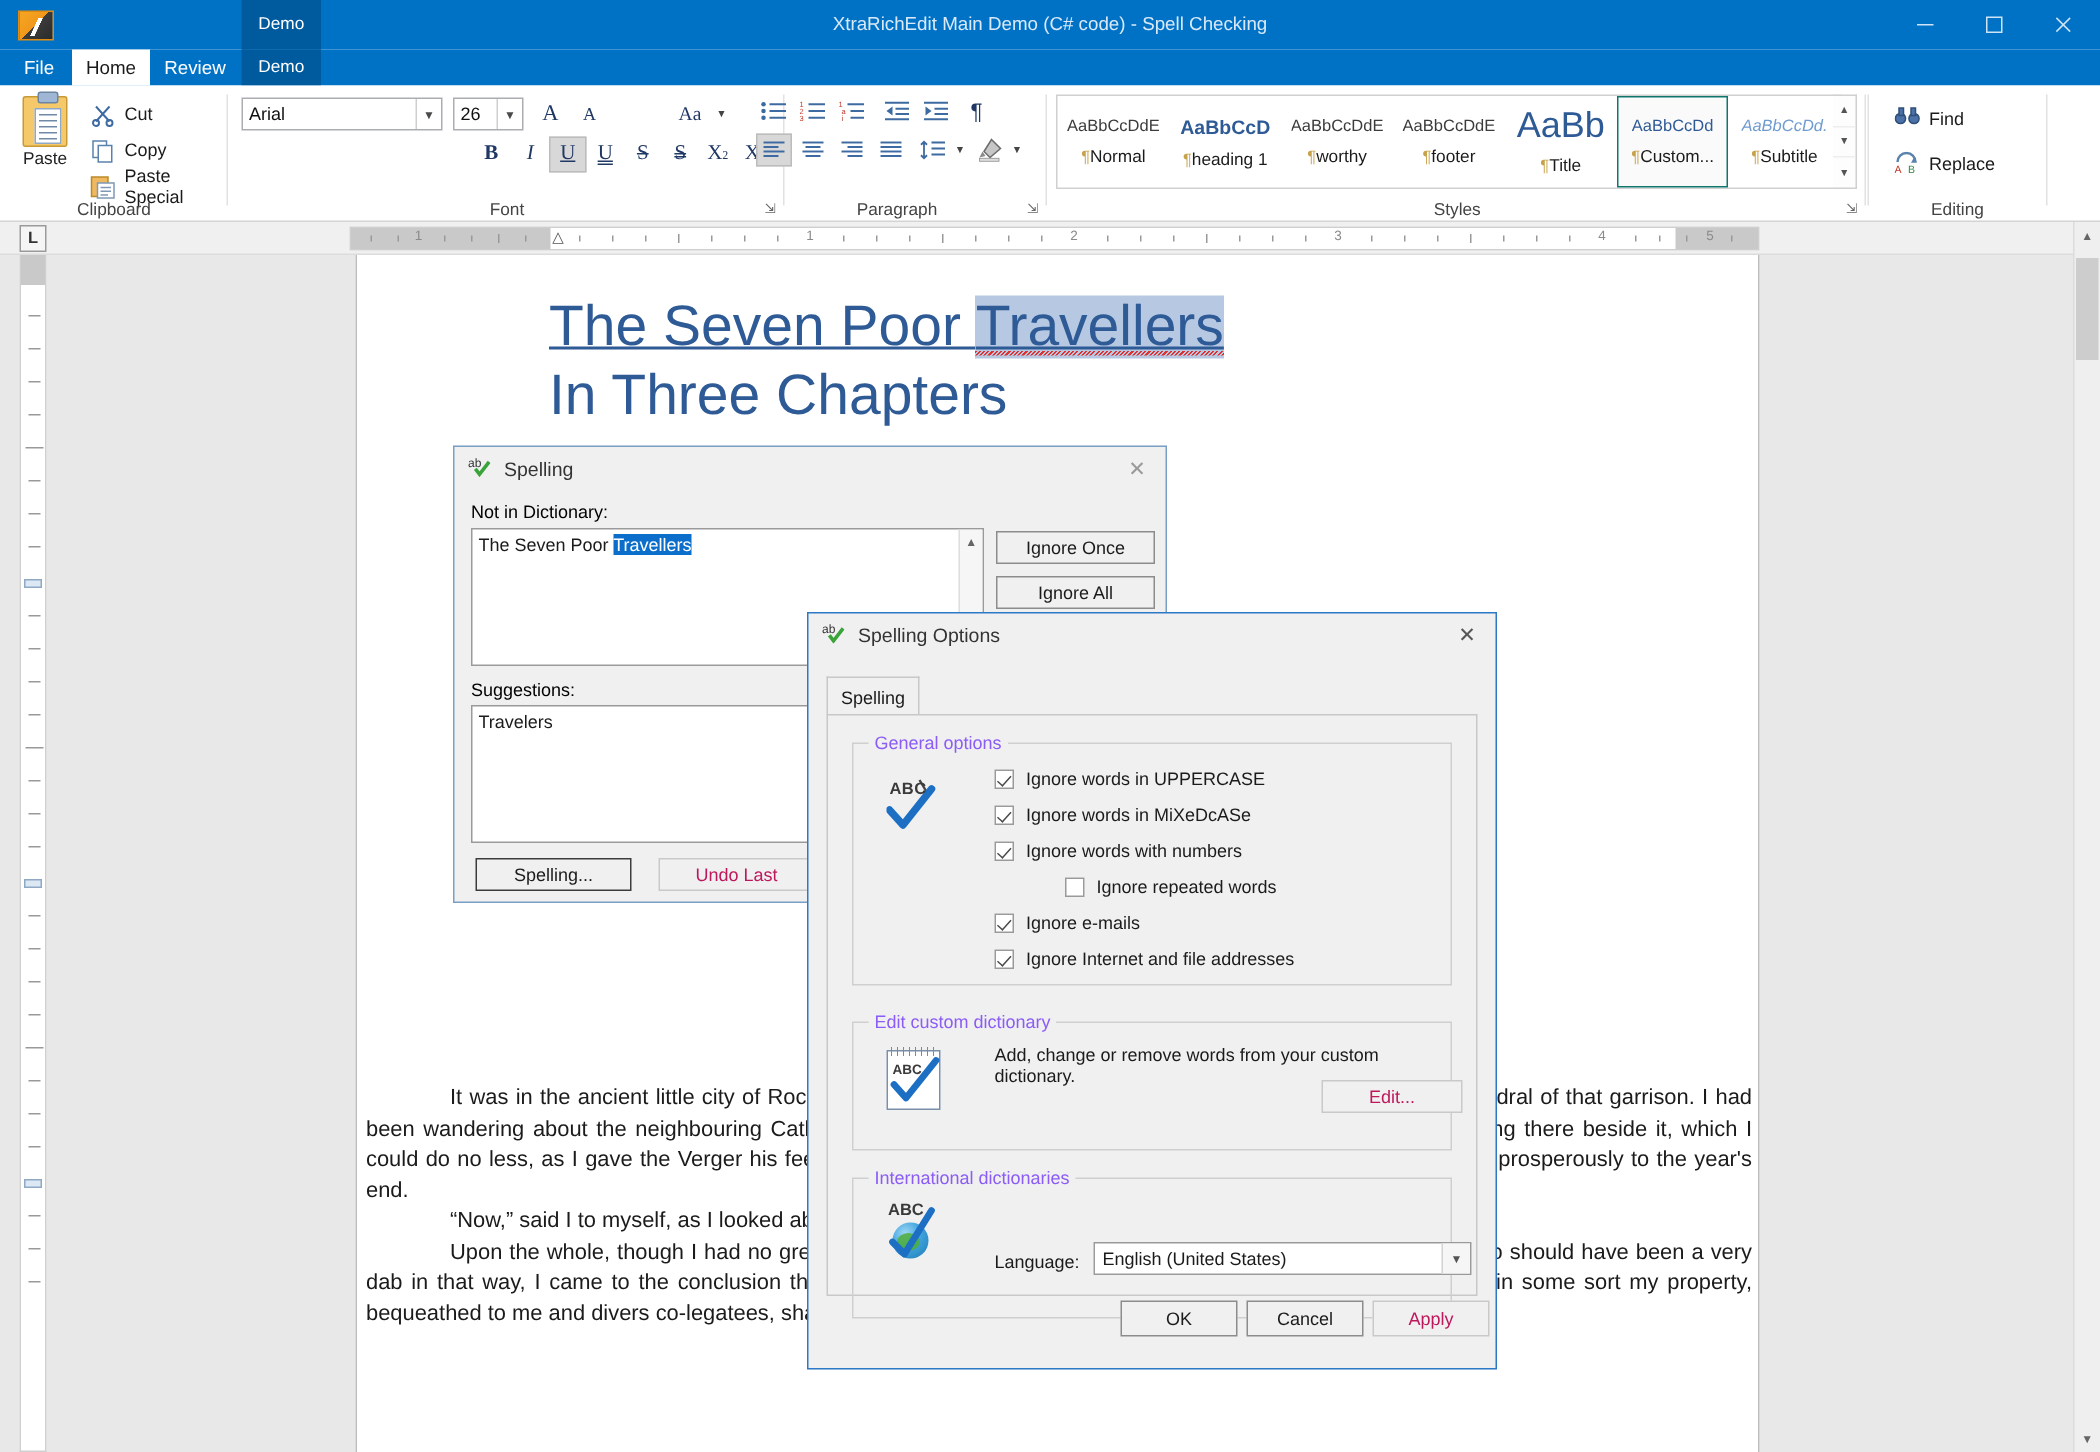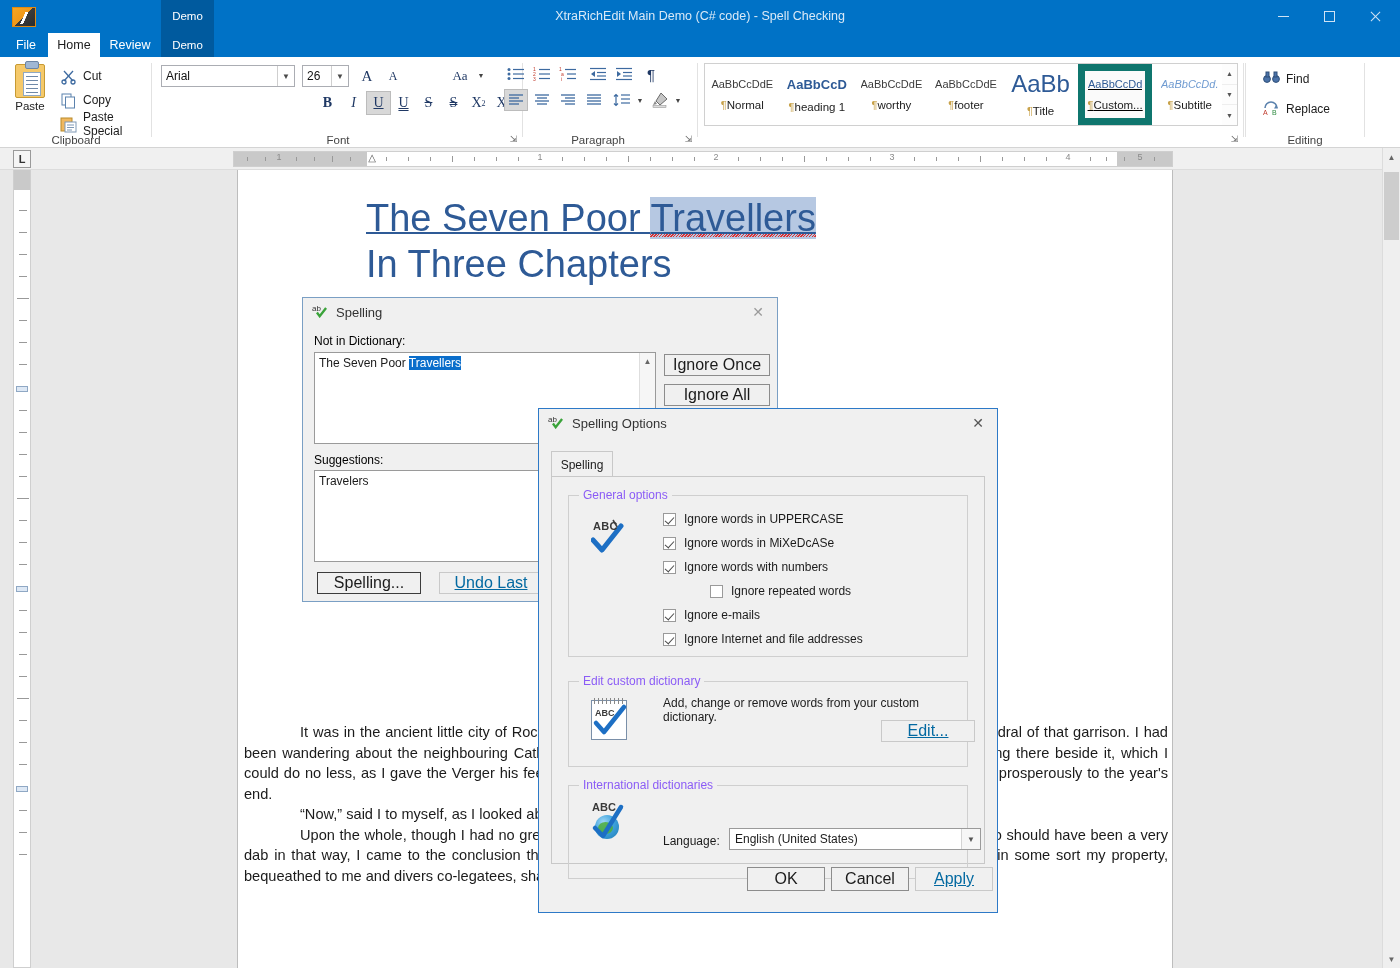--- a/index.html
+++ b/index.html
@@ -168,7 +168,7 @@
     width: 75px; height: 61px; display: flex; flex-direction: column;
     align-items: center; justify-content: center; gap: 9px;
   }
-  .style-cell.sel { border: 7px solid #0f766e; background: #fafafa; text-decoration: underline; }
+  .style-cell.sel { border: 1px solid #0f766e; background: #fafafa; }
   .style-prev { font-size: 11px; white-space: nowrap; overflow: hidden; }
   .style-name { font-size: 11.5px; color: #1b1b1b; white-space: nowrap; }
   .pilcrow { color: #c8a24a; font-size: 11px; }

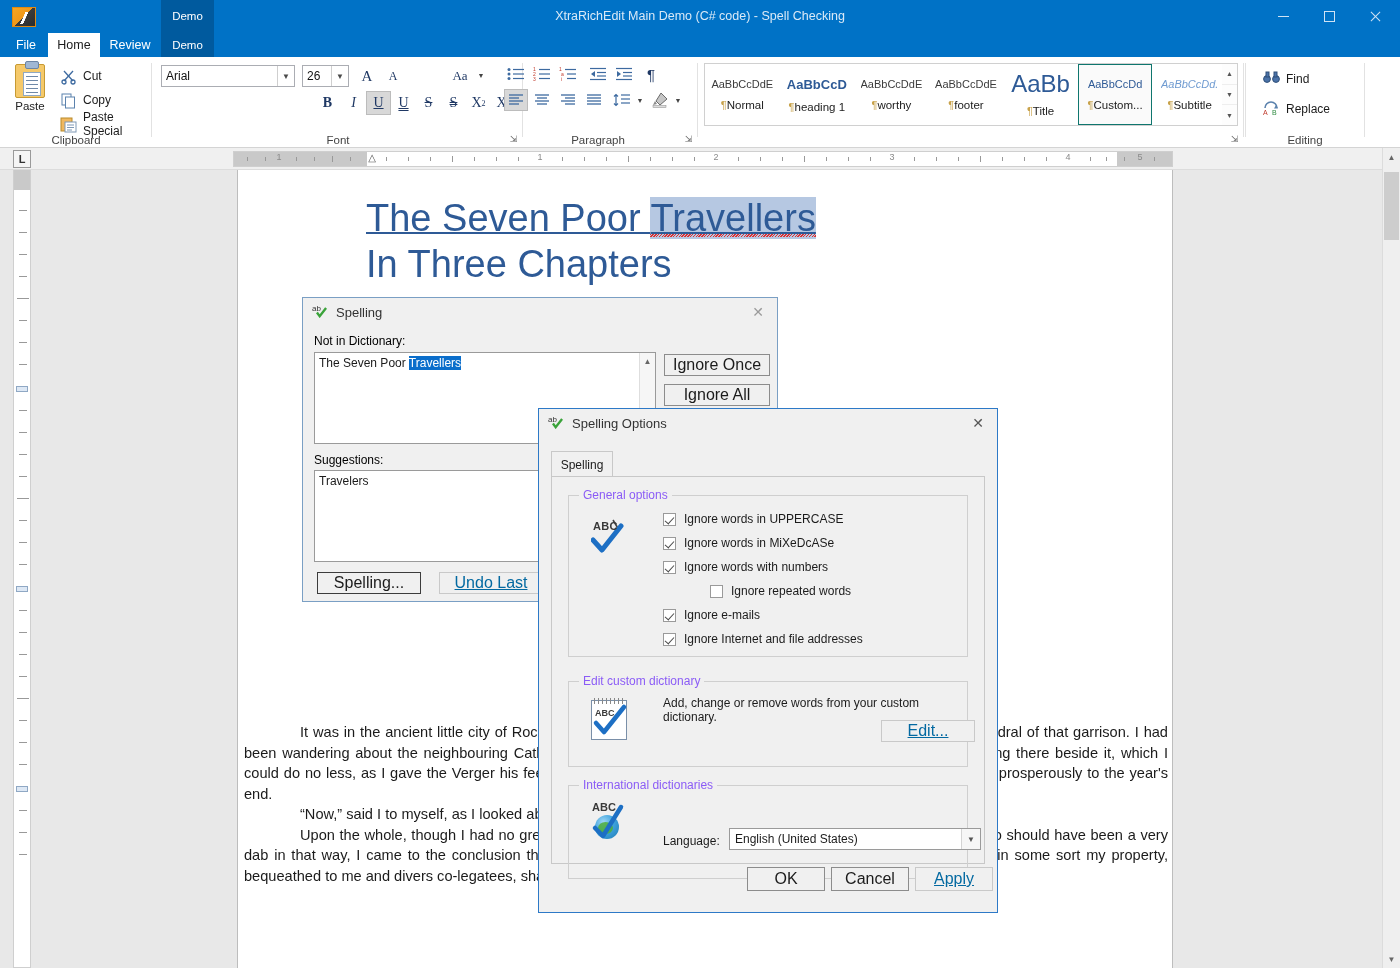--- a/index.html
+++ b/index.html
@@ -731,6 +731,7 @@
         <div class="gs-btn">▼</div>
         <div class="gs-btn" style="border-bottom:0;">▼</div>
       </div>
+      <div class="grp-label">Styles</div>
       <div class="dlg-launcher" style="right:4px;">⇲</div>
       <div class="grp-sep" style="right:0;"></div>
     </div>

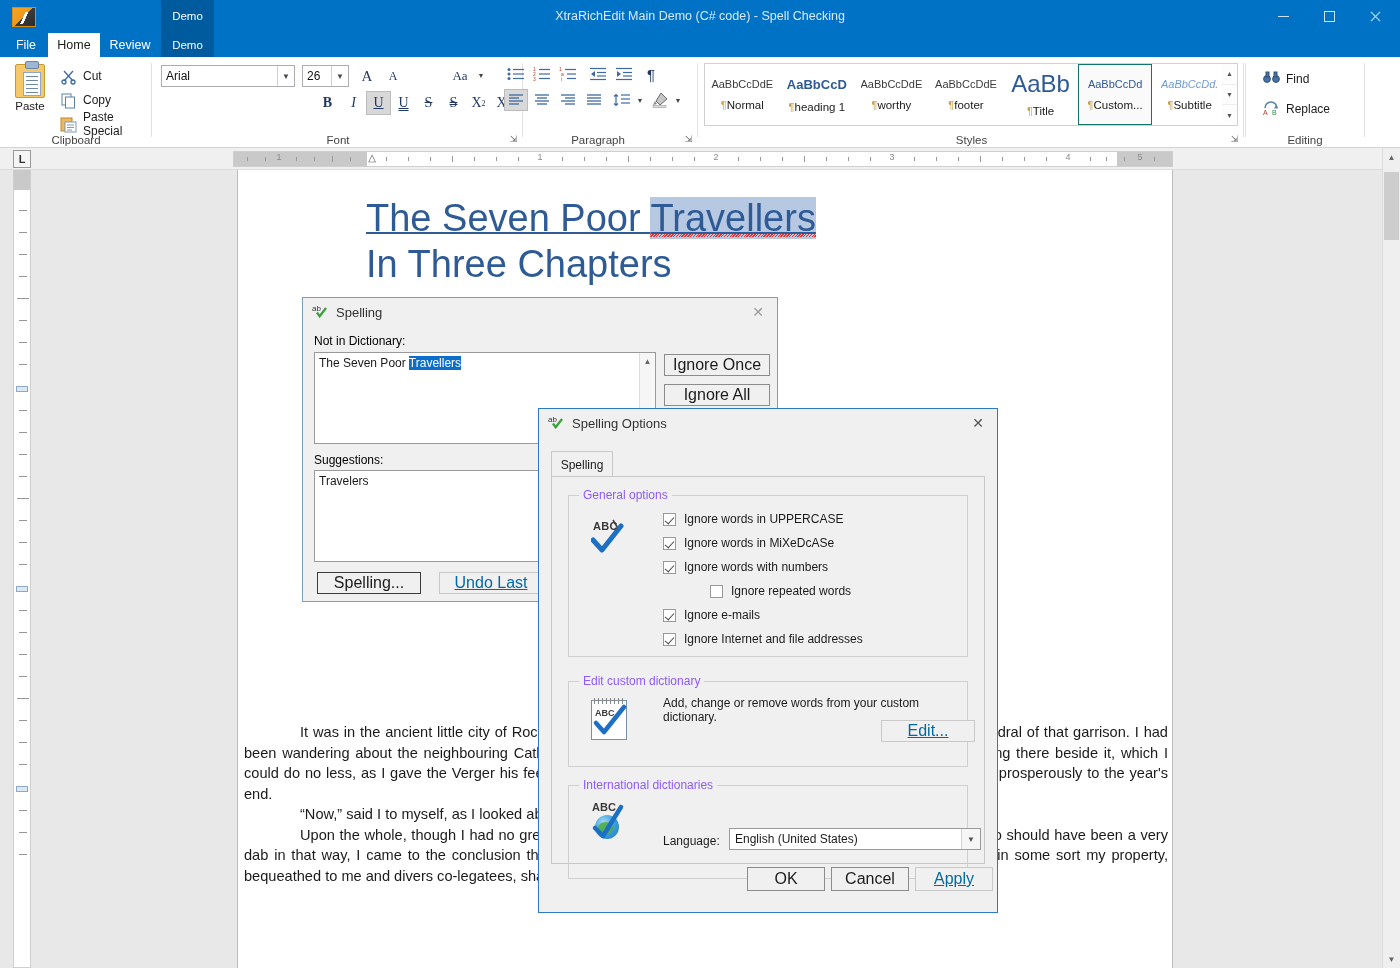--- a/index.html
+++ b/index.html
@@ -324,7 +324,7 @@
   .hl { background: #0b6ecb; color: #fff; }
   .btn {
     position: absolute; background: #f0f0f0; border: 1px solid #8c8c8c;
-    font-size: 16px; color: #1b1b1b; display: flex;
+    font-size: 12px; color: #1b1b1b; display: flex;
     align-items: center; justify-content: center;
   }
   .btn.dark-border { border-color: #3c3c3c; }

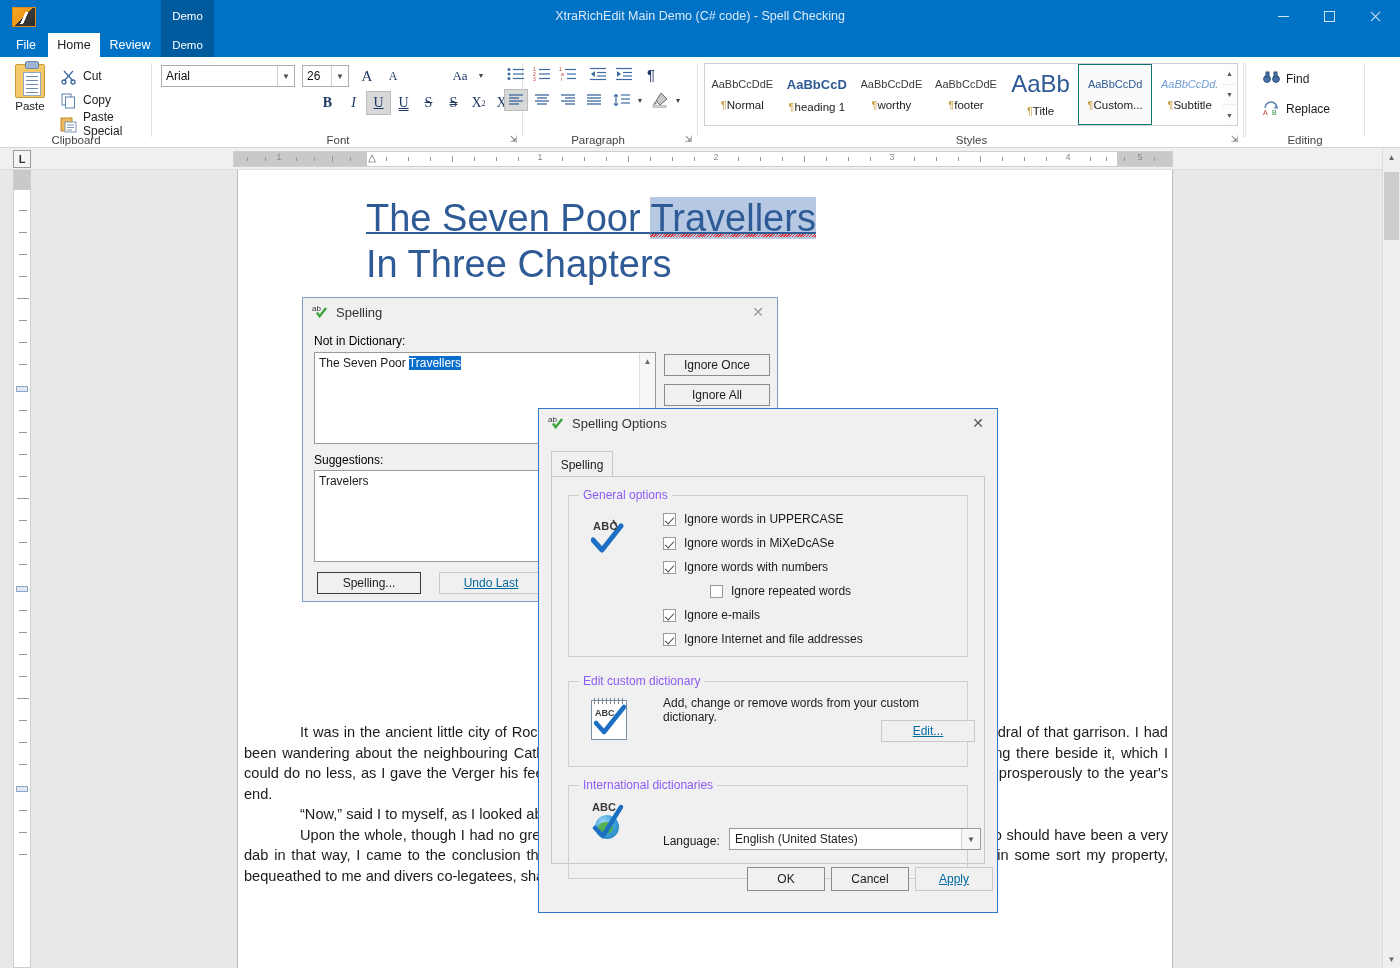--- a/index.html
+++ b/index.html
@@ -328,7 +328,7 @@
     align-items: center; justify-content: center;
   }
   .btn.dark-border { border-color: #3c3c3c; }
-  .btn.disabled { color: #0369a1; border-color: #c9c9c9; text-decoration: underline; }
+  .btn.disabled { color: #be185d; border-color: #c9c9c9; }
 
   
   .options-dlg { left: 538px; top: 408px; width: 460px; height: 505px;

